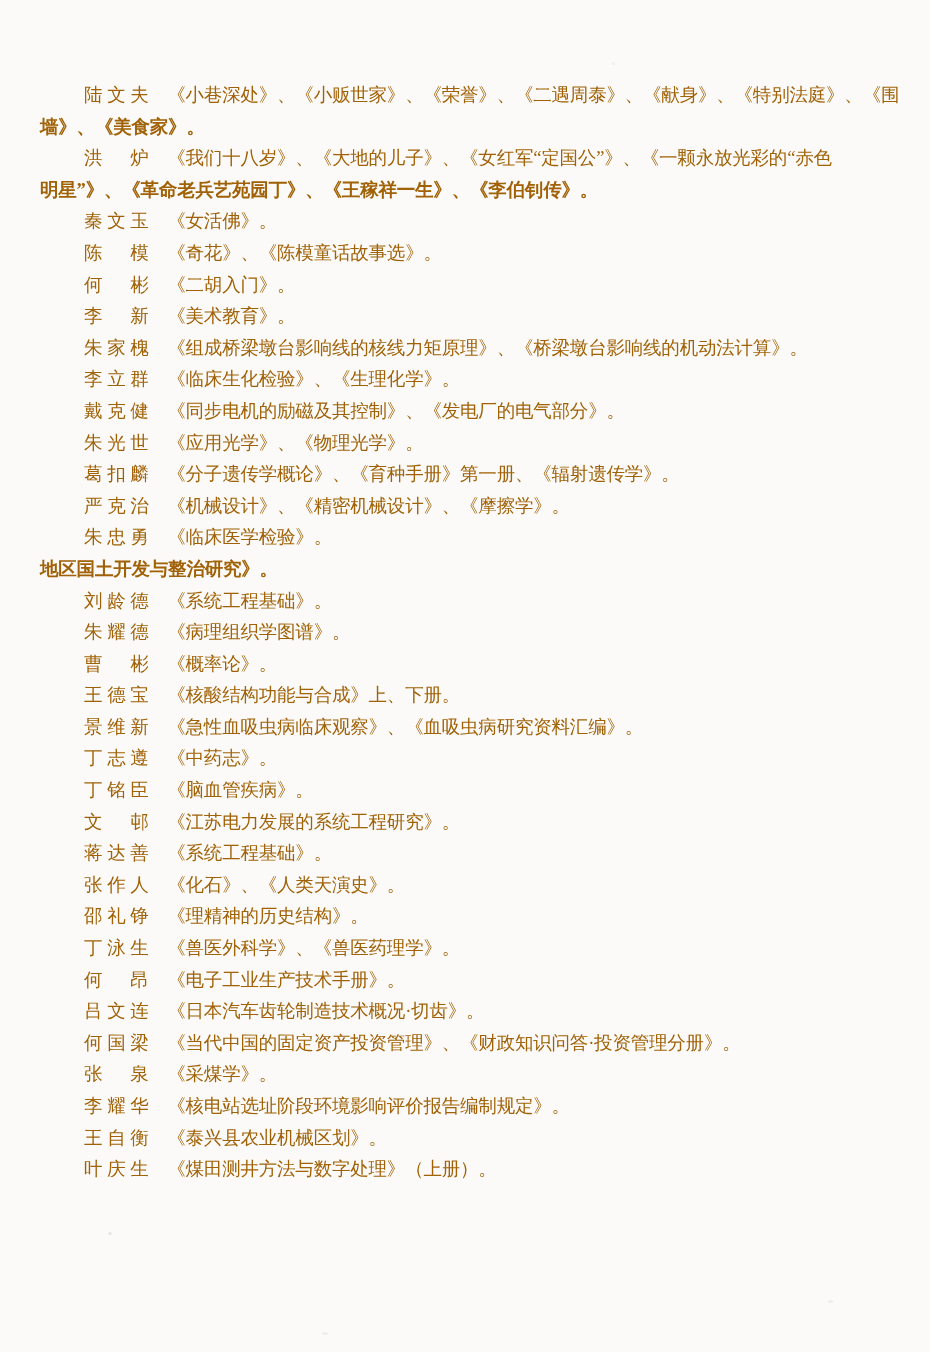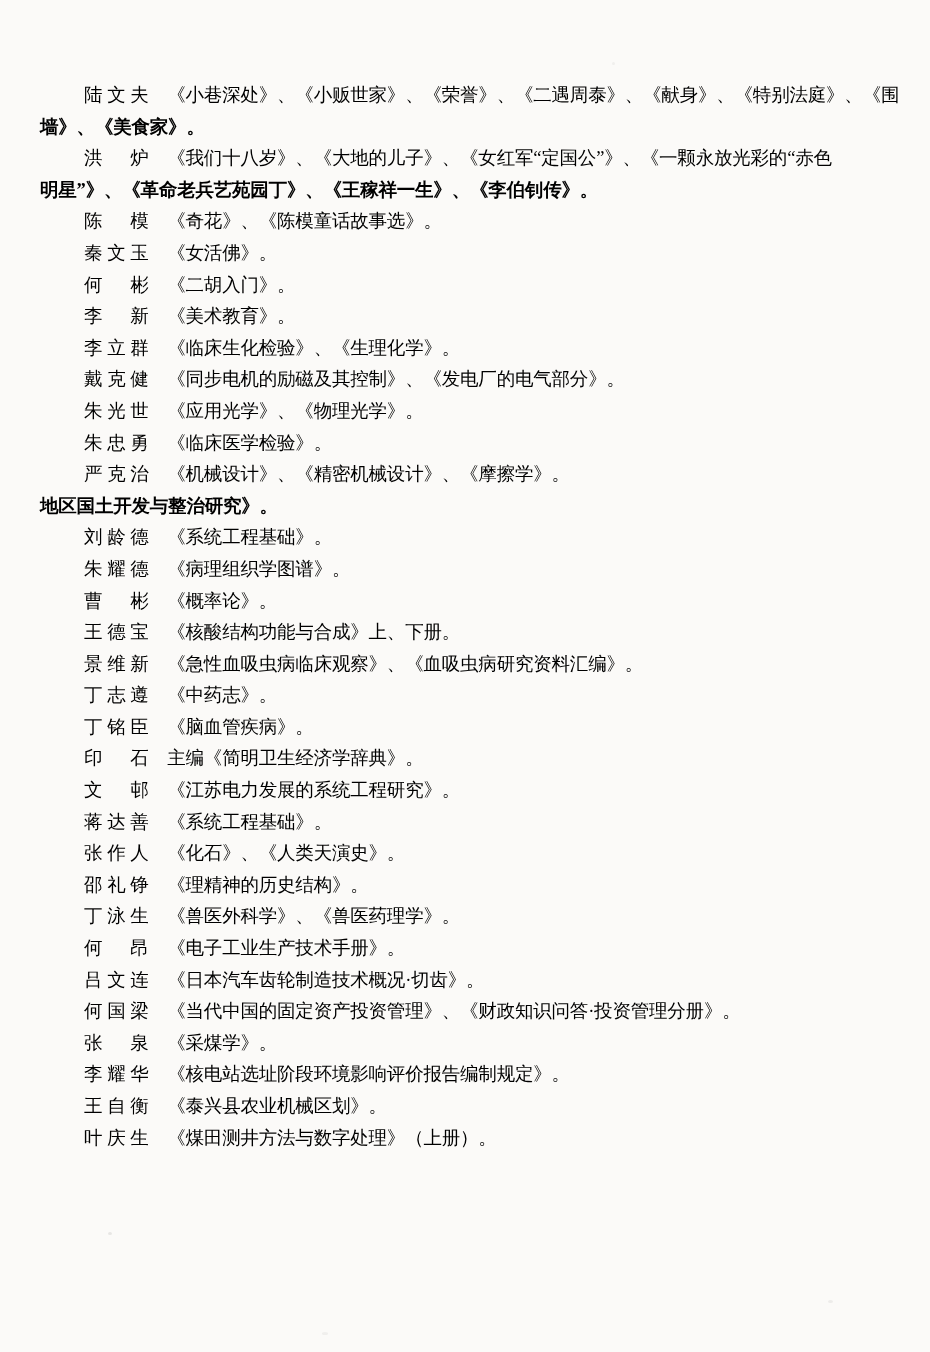--- a/index.html
+++ b/index.html
@@ -15,7 +15,7 @@
     background: #fbfaf8;
     overflow: hidden;
     font-family: "Liberation Serif", "DejaVu Serif", serif;
-    color: #000000;
+    color: #a16207;
     font-size: 18.5px;
     line-height: 31.6px;
   }

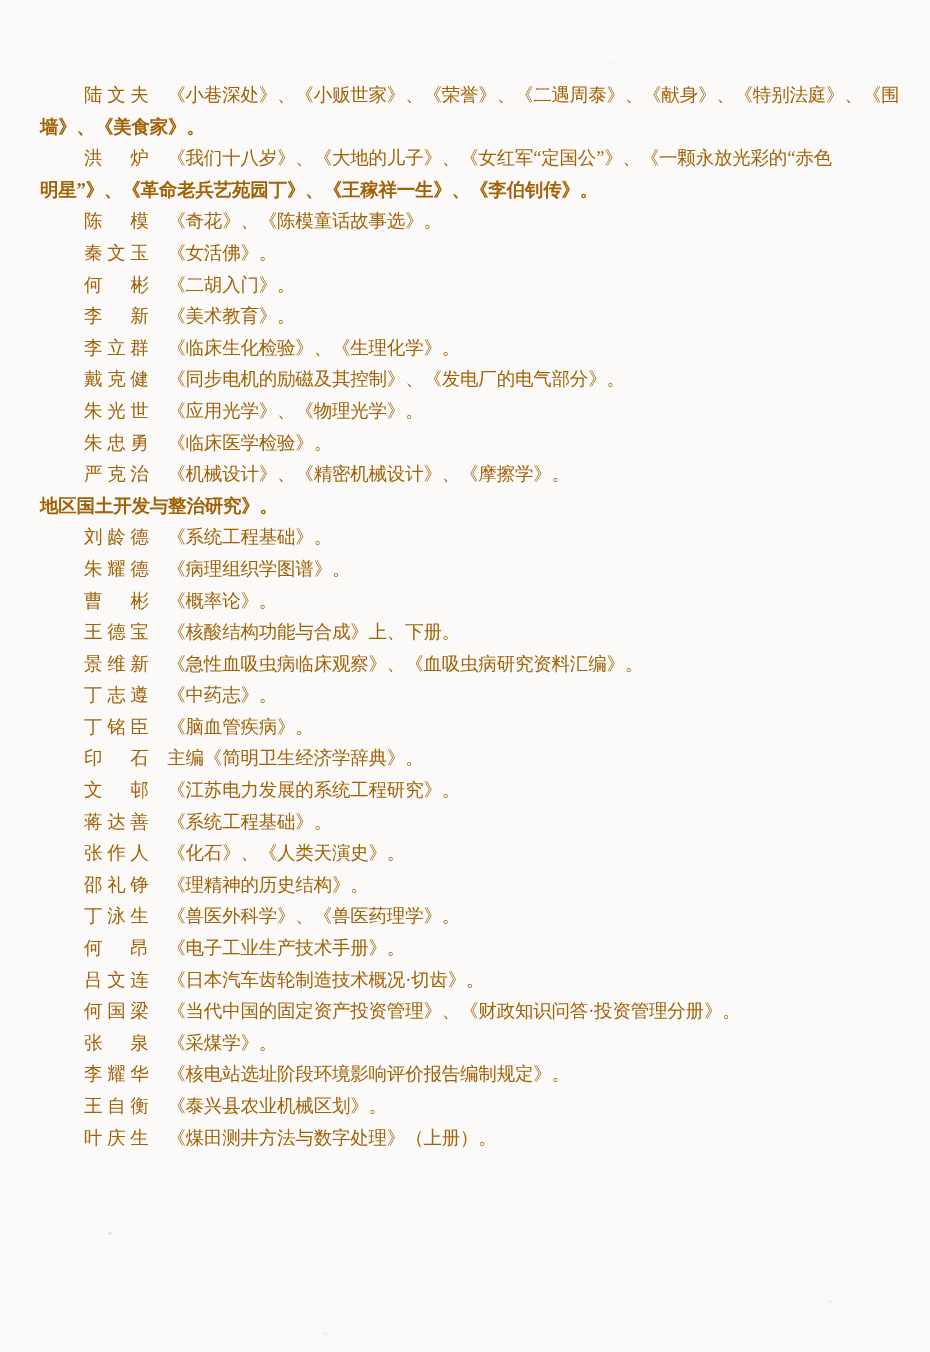--- a/index.html
+++ b/index.html
@@ -74,10 +74,10 @@
         <div class="line cont">明星”》、《革命老兵艺苑园丁》、《王稼祥一生》、《李伯钊传》。</div>
       </div>
       <div class="entry">
-        <div class="line first"><span class="author">陈模</span><span class="works">《奇花》、《陈模童话故事选》。</span></div>
+        <div class="line first"><span class="author">秦文玉</span><span class="works">《女活佛》。</span></div>
       </div>
       <div class="entry">
-        <div class="line first"><span class="author">秦文玉</span><span class="works">《女活佛》。</span></div>
+        <div class="line first"><span class="author">陈模</span><span class="works">《奇花》、《陈模童话故事选》。</span></div>
       </div>
       <div class="entry">
         <div class="line first"><span class="author">何彬</span><span class="works">《二胡入门》。</span></div>

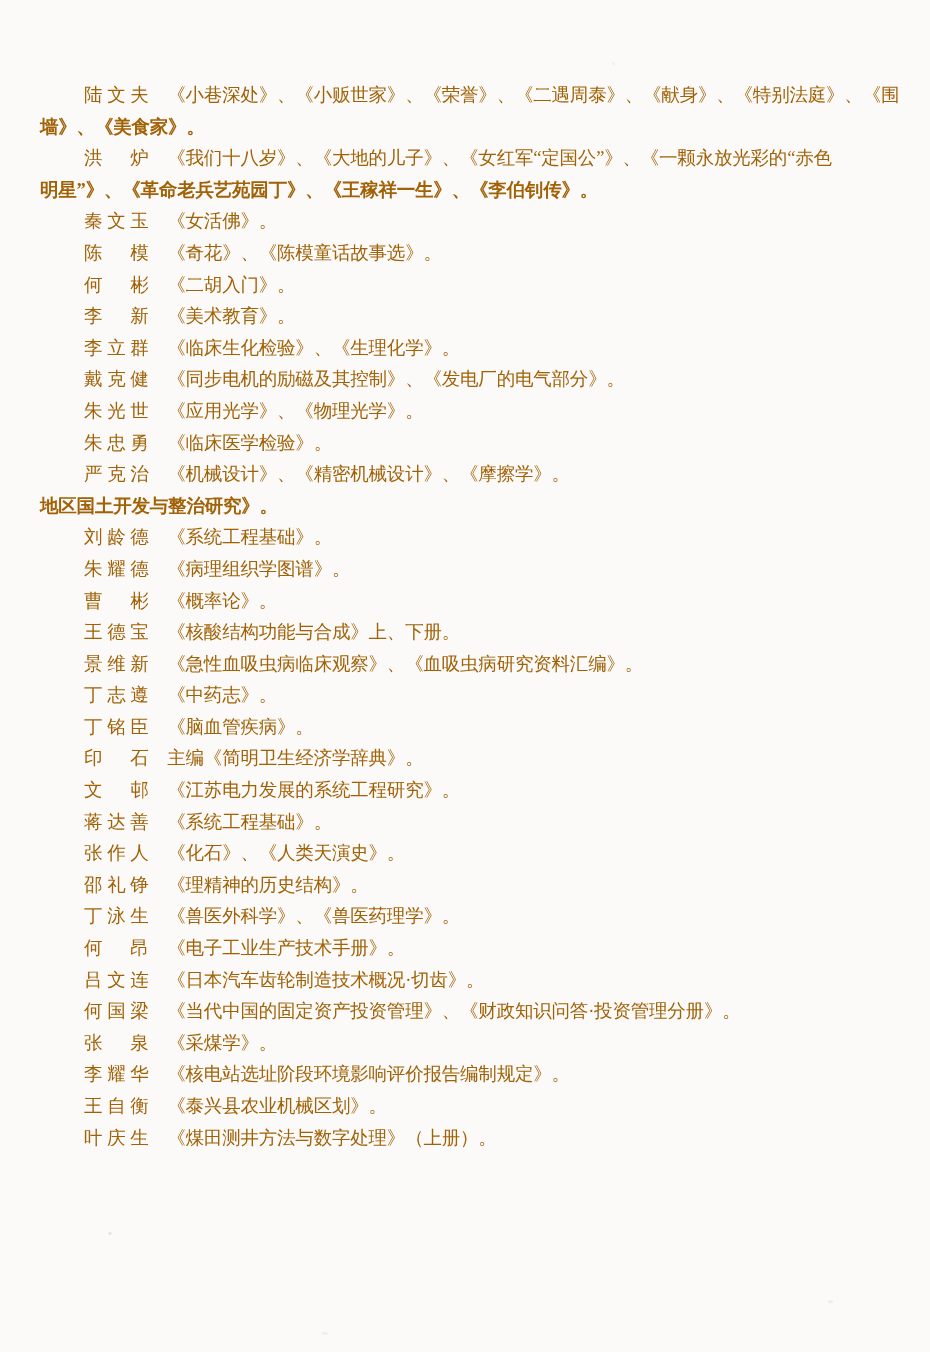--- a/index.html
+++ b/index.html
@@ -86,6 +86,9 @@
         <div class="line first"><span class="author">李新</span><span class="works">《美术教育》。</span></div>
       </div>
       <div class="entry">
+        <div class="line first"><span class="author">朱家槐</span><span class="works">《组成桥梁墩台影响线的核线力矩原理》、《桥梁墩台影响线的机动法计算》。</span></div>
+      </div>
+      <div class="entry">
         <div class="line first"><span class="author">李立群</span><span class="works">《临床生化检验》、《生理化学》。</span></div>
       </div>
       <div class="entry">

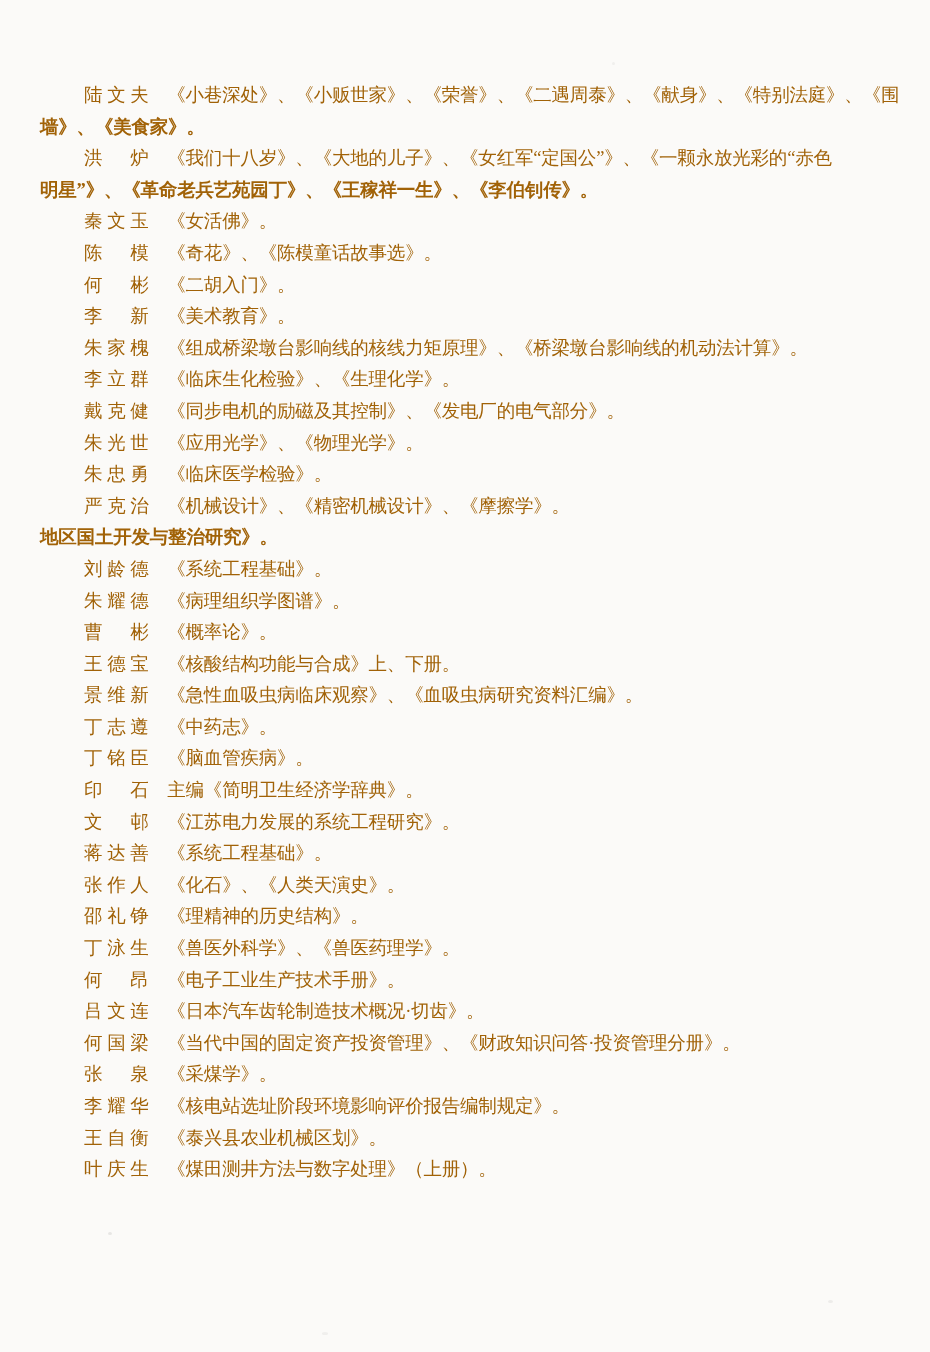--- a/index.html
+++ b/index.html
@@ -98,6 +98,9 @@
         <div class="line first"><span class="author">朱光世</span><span class="works">《应用光学》、《物理光学》。</span></div>
       </div>
       <div class="entry">
+        <div class="line first"><span class="author">葛扣麟</span><span class="works">《分子遗传学概论》、《育种手册》第一册、《辐射遗传学》。</span></div>
+      </div>
+      <div class="entry">
         <div class="line first"><span class="author">朱忠勇</span><span class="works">《临床医学检验》。</span></div>
       </div>
       <div class="entry">

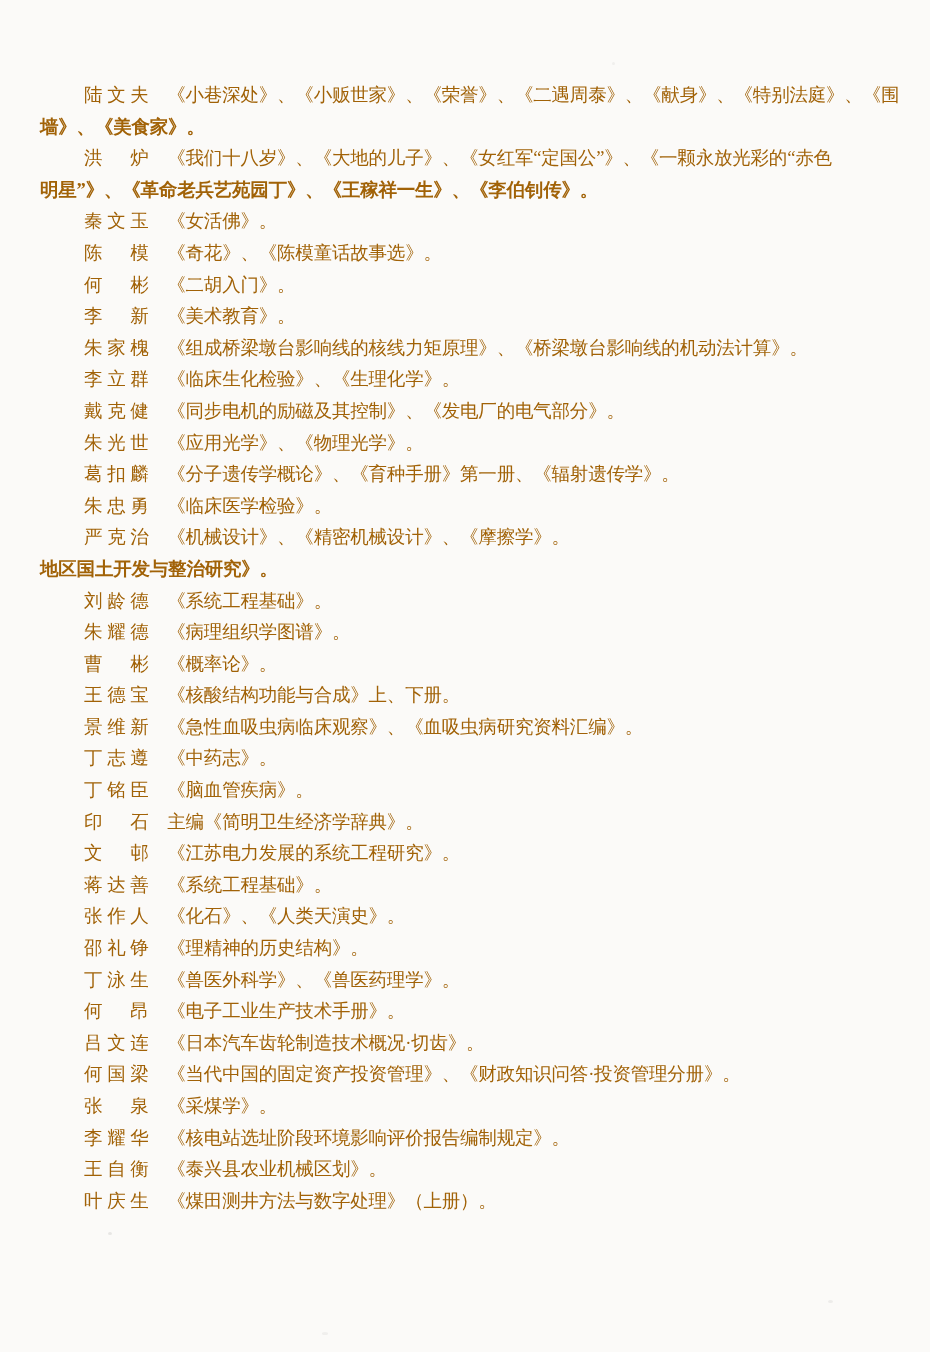--- a/index.html
+++ b/index.html
@@ -101,10 +101,10 @@
         <div class="line first"><span class="author">葛扣麟</span><span class="works">《分子遗传学概论》、《育种手册》第一册、《辐射遗传学》。</span></div>
       </div>
       <div class="entry">
-        <div class="line first"><span class="author">朱忠勇</span><span class="works">《临床医学检验》。</span></div>
+        <div class="line first"><span class="author">严克治</span><span class="works">《机械设计》、《精密机械设计》、《摩擦学》。</span></div>
       </div>
       <div class="entry">
-        <div class="line first"><span class="author">严克治</span><span class="works">《机械设计》、《精密机械设计》、《摩擦学》。</span></div>
+        <div class="line first"><span class="author">朱忠勇</span><span class="works">《临床医学检验》。</span></div>
       </div>
       <div class="entry">
         <div class="line cont">地区国土开发与整治研究》。</div>

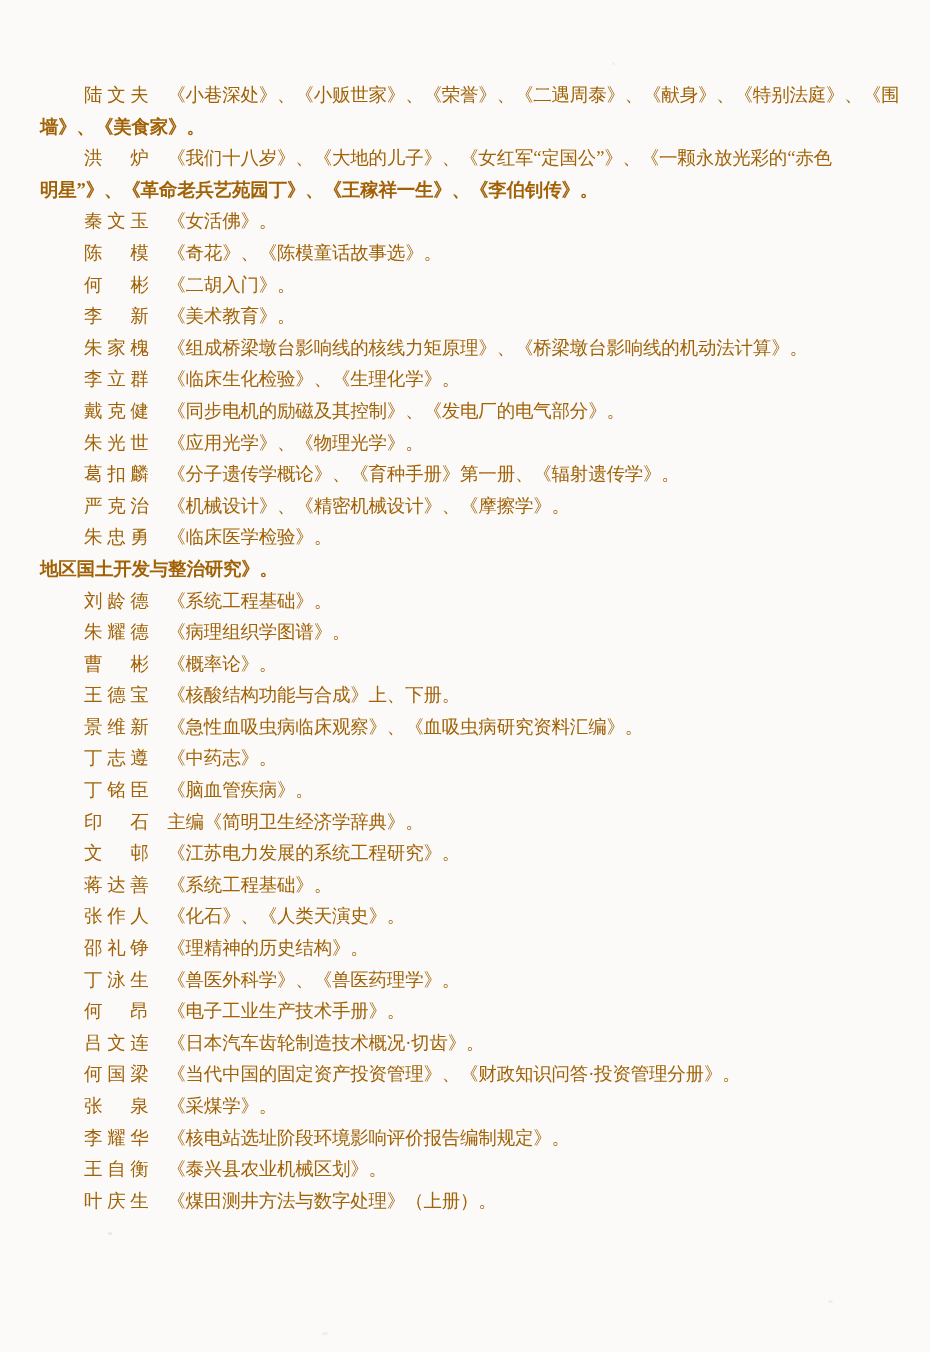--- a/index.html
+++ b/index.html
@@ -131,9 +131,6 @@
         <div class="line first"><span class="author">丁铭臣</span><span class="works">《脑血管疾病》。</span></div>
       </div>
       <div class="entry">
-        <div class="line first"><span class="author">印石</span><span class="works">主编《简明卫生经济学辞典》。</span></div>
-      </div>
-      <div class="entry">
         <div class="line first"><span class="author">文邨</span><span class="works">《江苏电力发展的系统工程研究》。</span></div>
       </div>
       <div class="entry">

